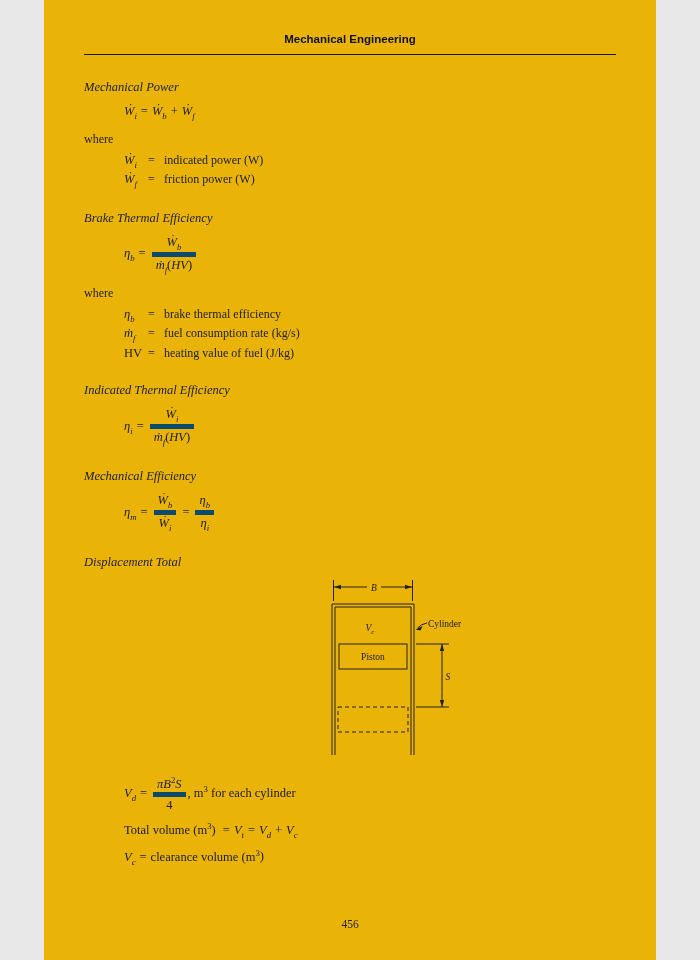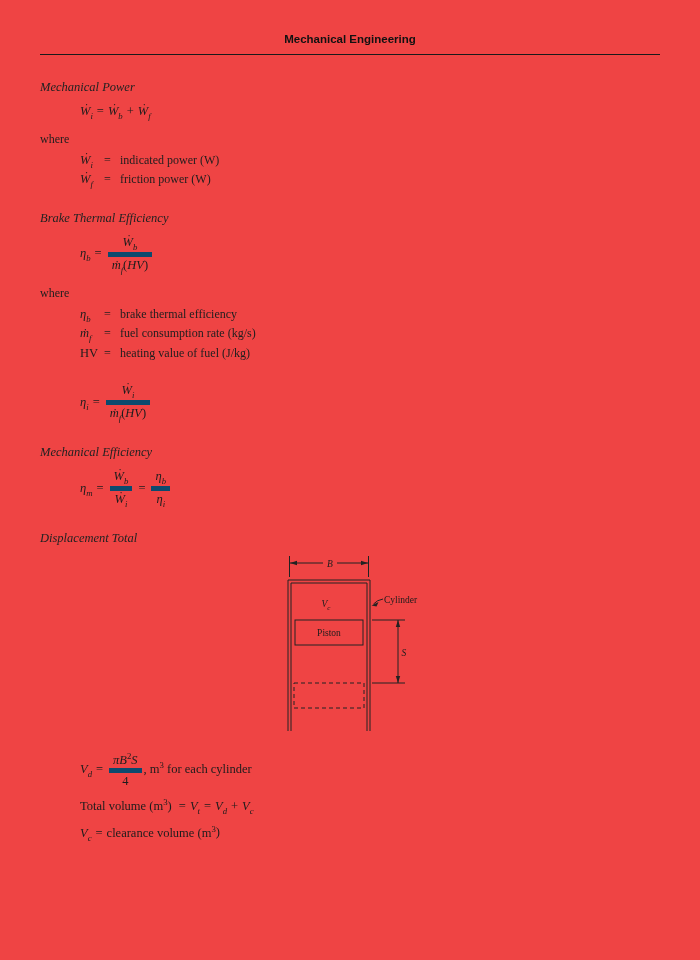--- a/index.html
+++ b/index.html
@@ -5,9 +5,9 @@
   html,body{margin:0;padding:0;background:#e8e8e8;}
   .page{
     position:relative;
-    width:700px;height:960px;
+    width:612px;height:960px;
     margin:0 auto;
-    background:#ef4444;
+    background:#eab308;
     box-sizing:border-box;
     padding:0 40px;
     font-family:"Liberation Serif", serif;

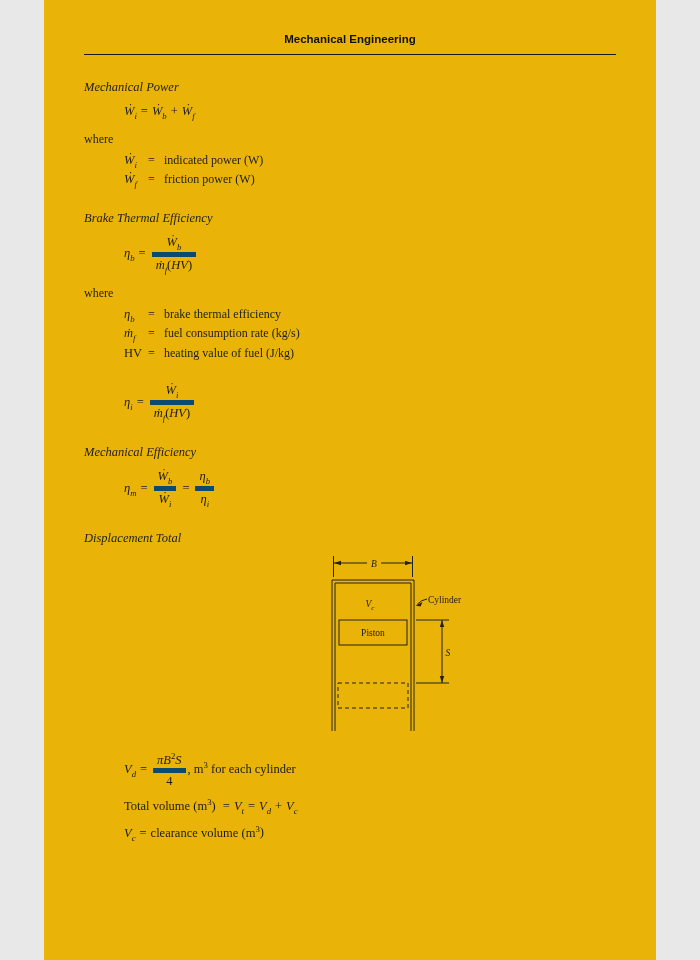--- a/index.html
+++ b/index.html
@@ -108,6 +108,7 @@
   </div>
 
   <div class="section">
+    <h3 class="sec-heading">Indicated Thermal Efficiency</h3>
     <div class="formula math"><span class="mi">η<sub>i</sub></span><span class="op">=</span><span class="frac"><span class="fnum"><span class="mi">Ẇ<sub>i</sub></span></span><span class="fden"><span class="mi">ṁ<sub>f</sub></span><span class="mn">(</span><span class="mi">HV</span><span class="mn">)</span></span></span></div>
   </div>
 

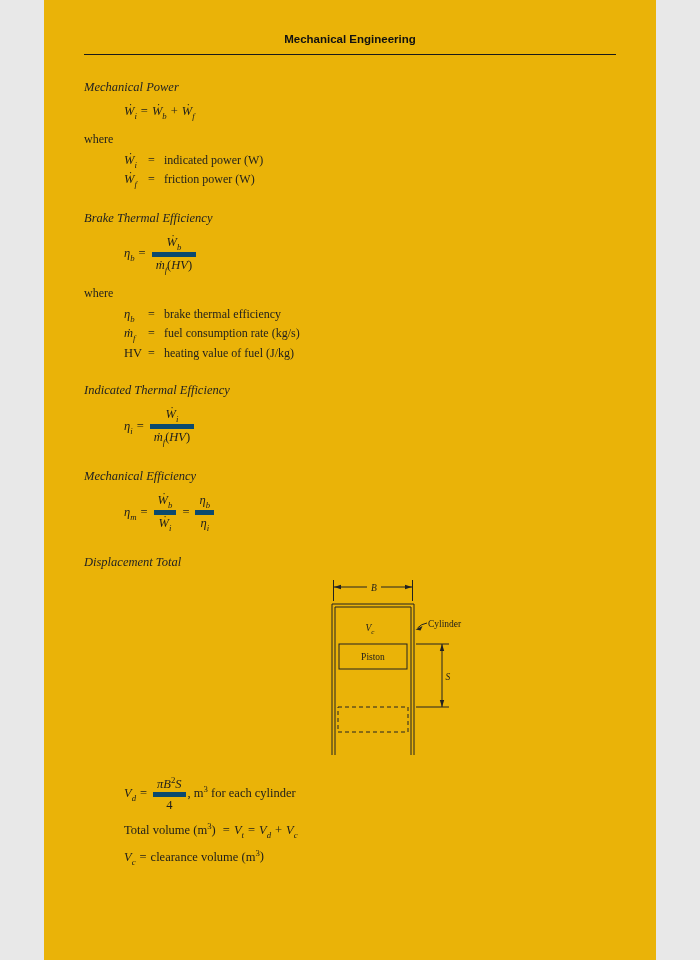--- a/index.html
+++ b/index.html
@@ -170,6 +170,9 @@
   </div>
 
 
+  <div class="footer">
+    <span>456</span>
+  </div>
 
 </div>
 

